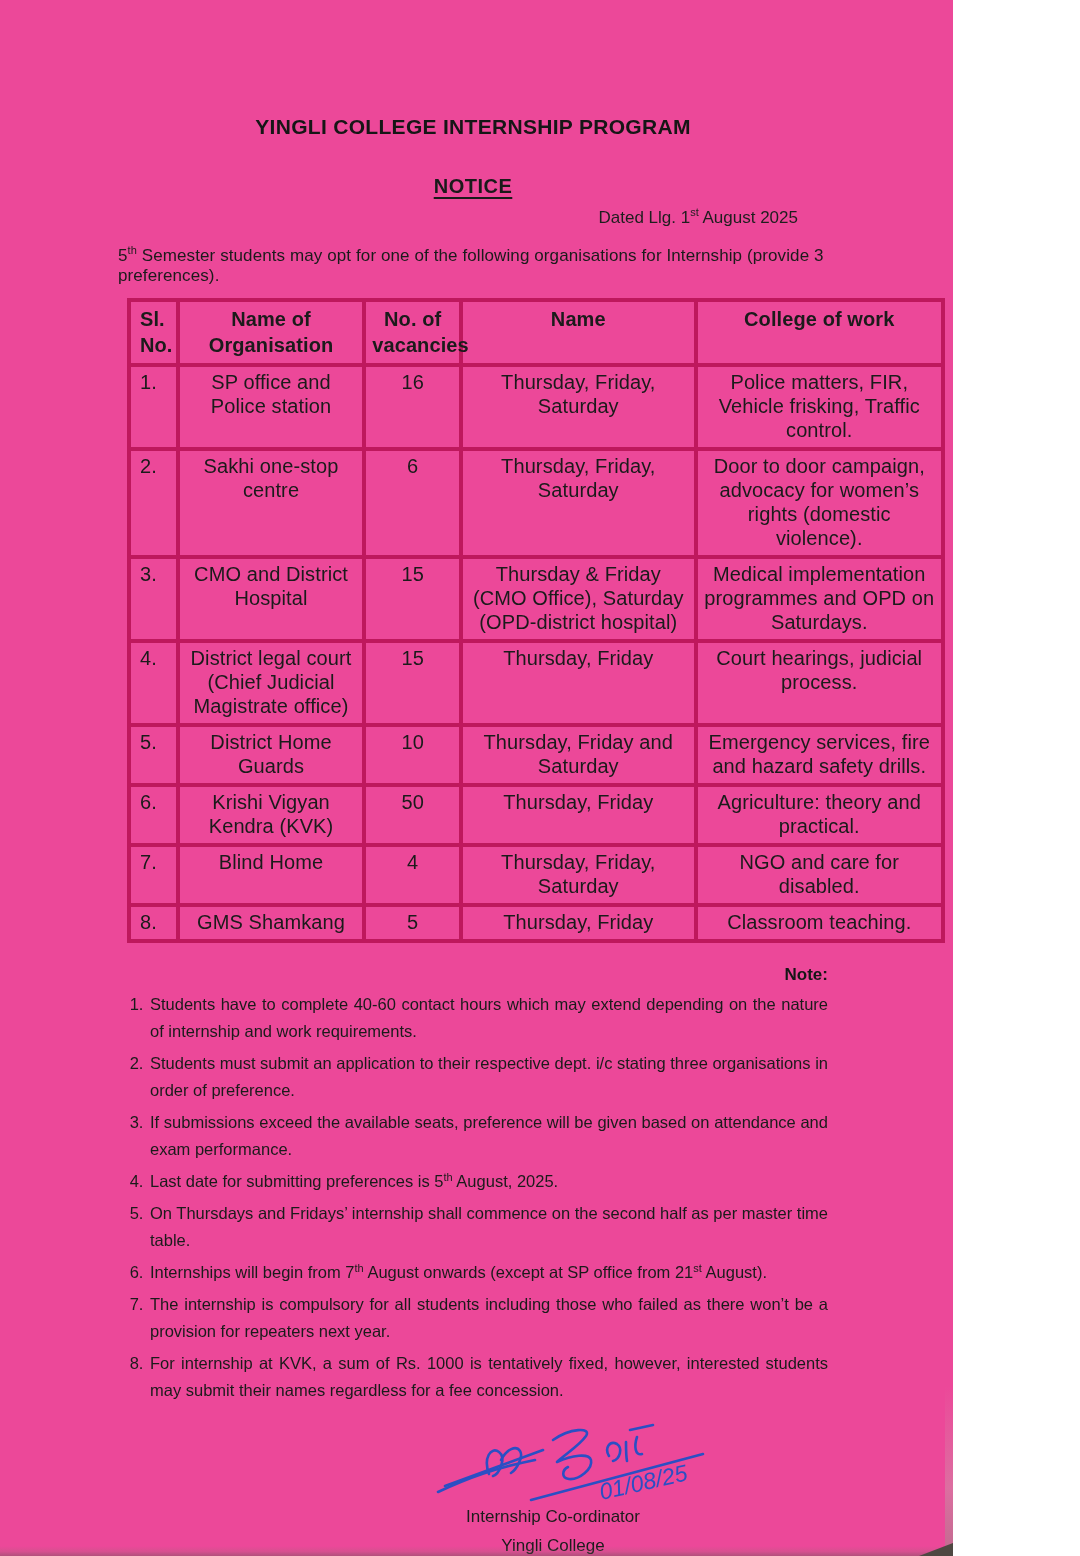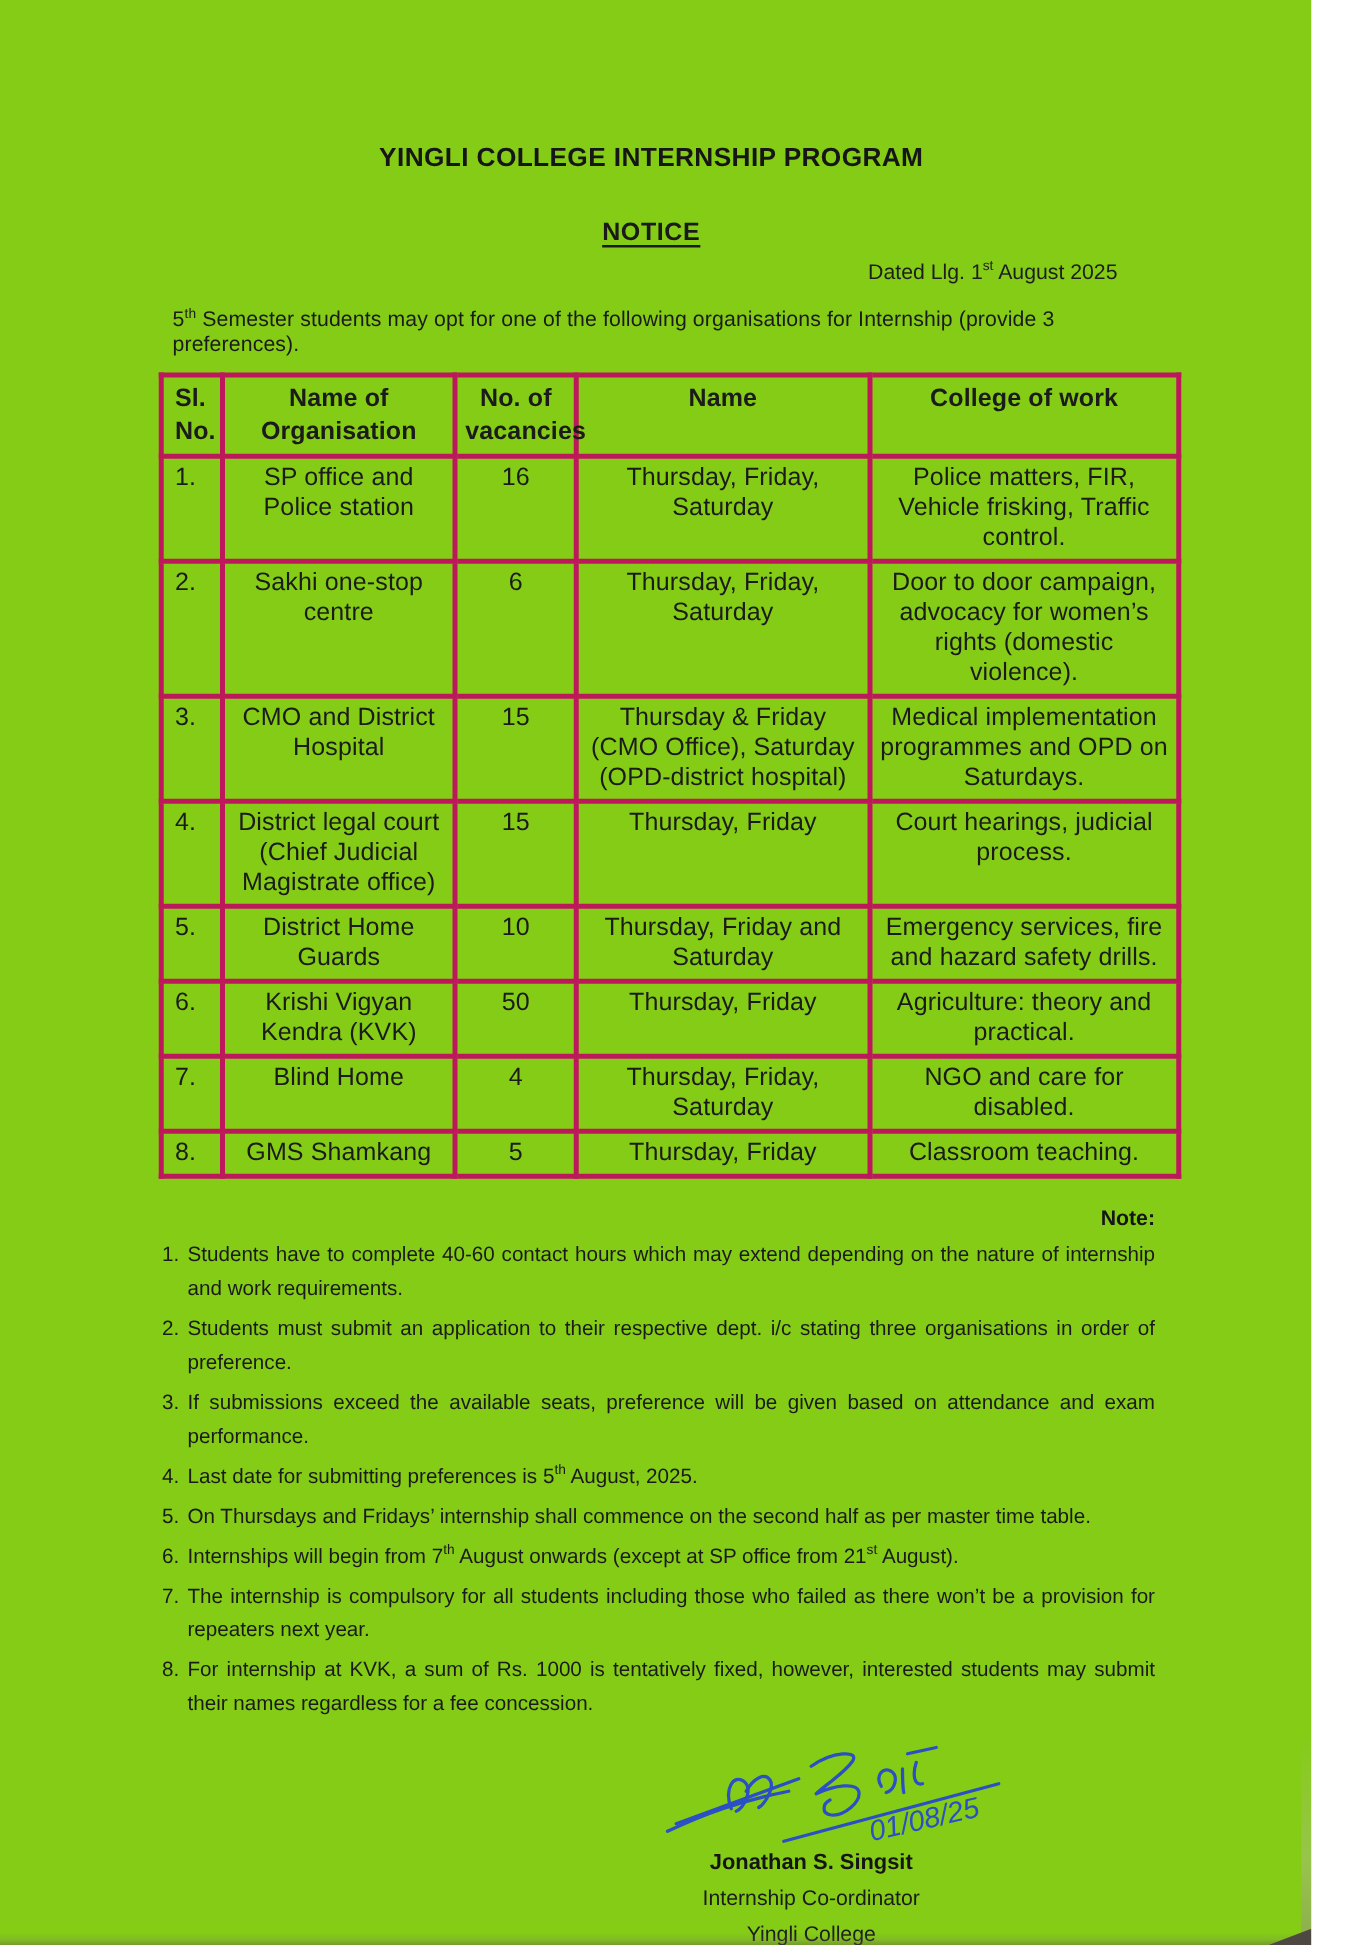--- a/index.html
+++ b/index.html
@@ -11,9 +11,9 @@
   }
   .page {
     position: relative;
-    width: 1049px;
+    width: 953px;
     height: 1556px;
-    background: #84cc16;
+    background: #ec4899;
     overflow: hidden;
   }
   .content {

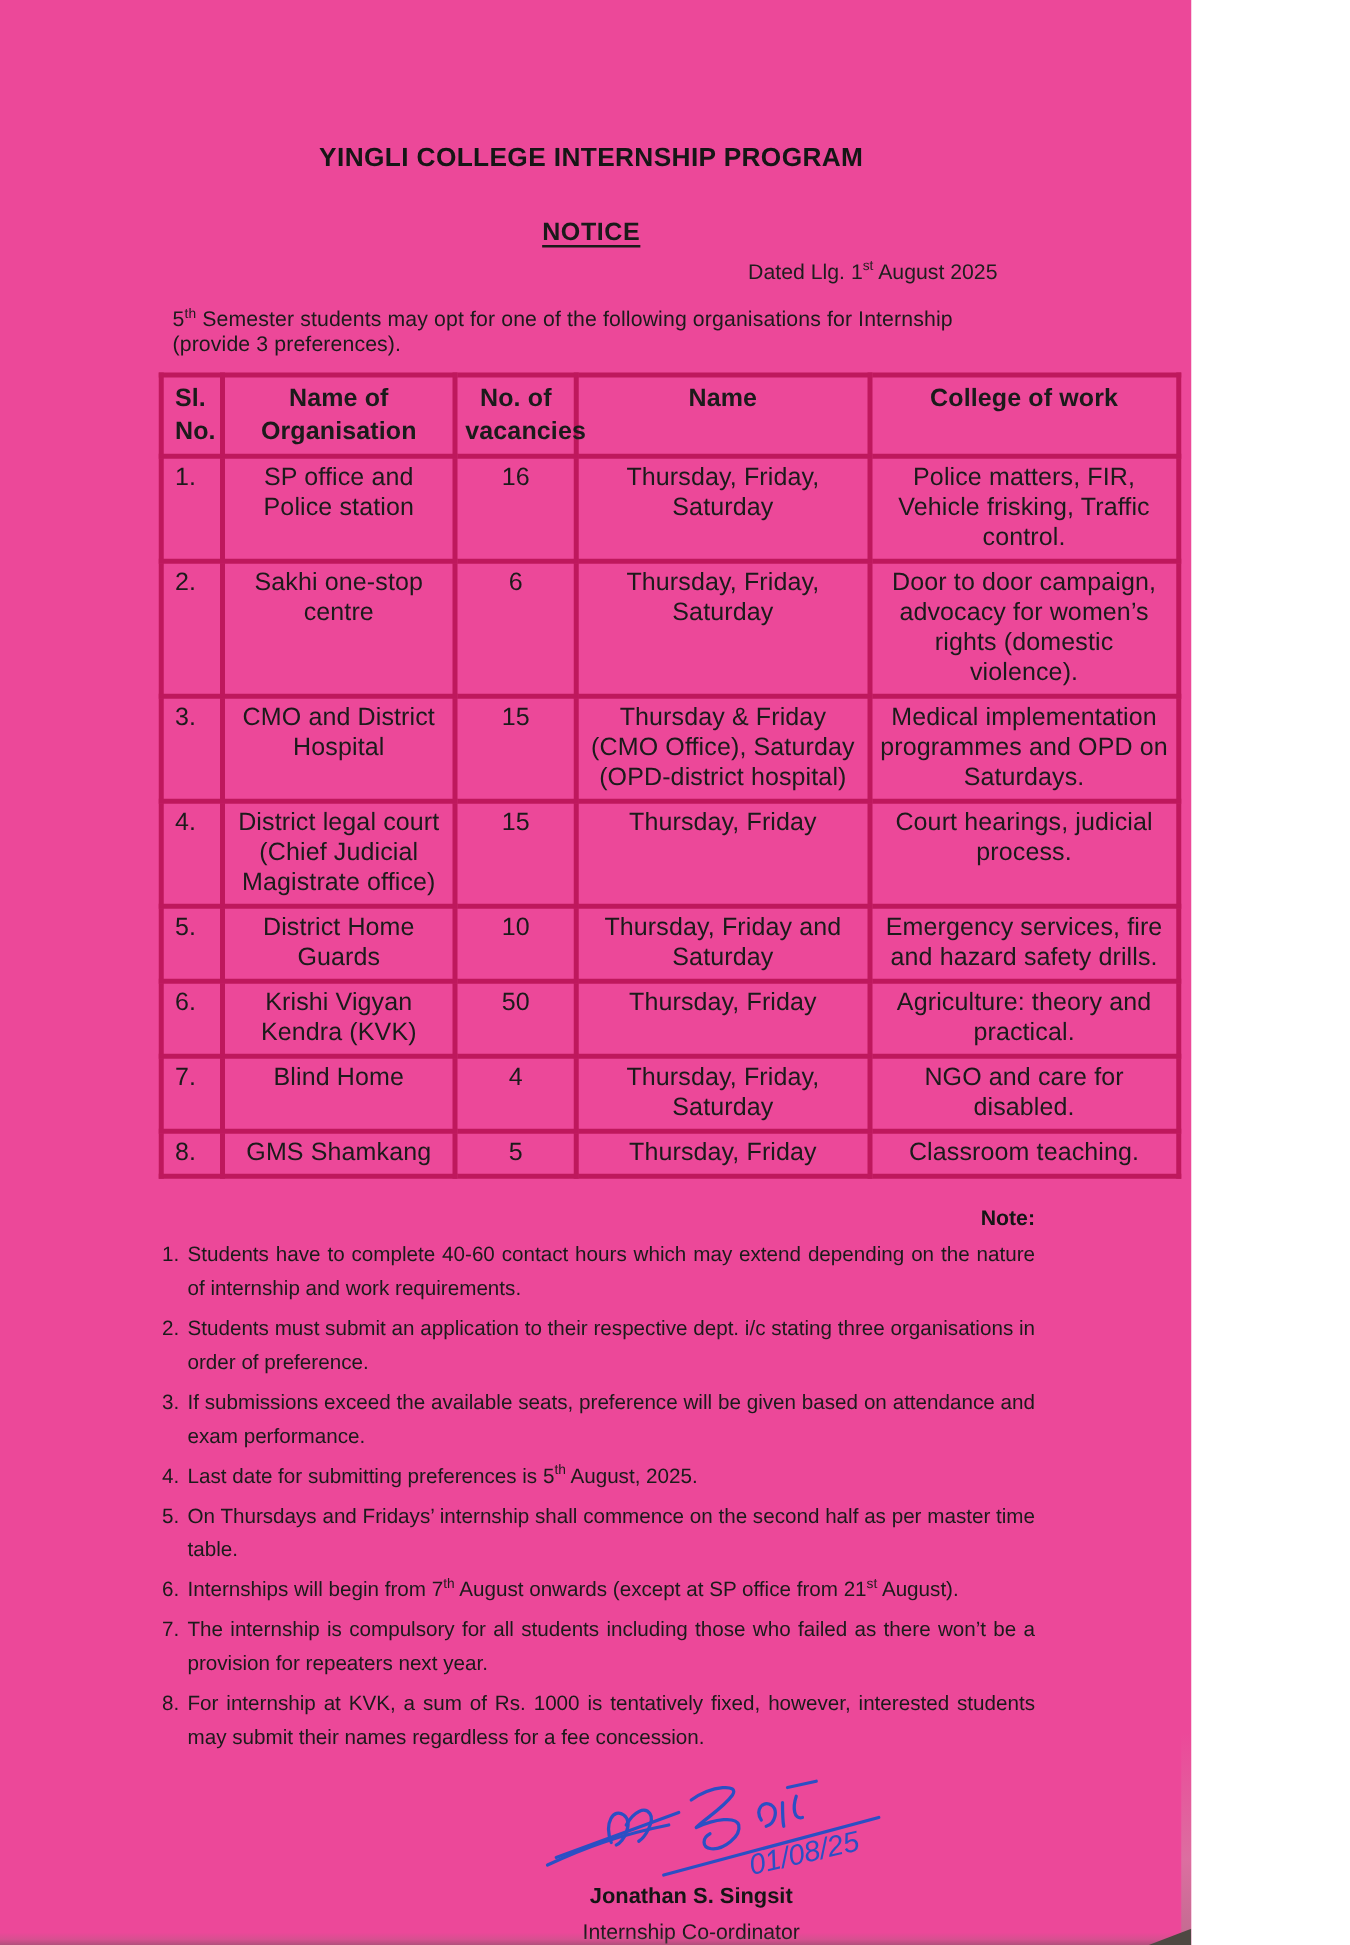--- a/index.html
+++ b/index.html
@@ -49,7 +49,6 @@
     font-size: 17px;
     color: #1b1b1b;
     letter-spacing: 0.1px;
-    margin-left: 20px;
   }
   sup { font-size: 11px; vertical-align: super; line-height: 0; }
 

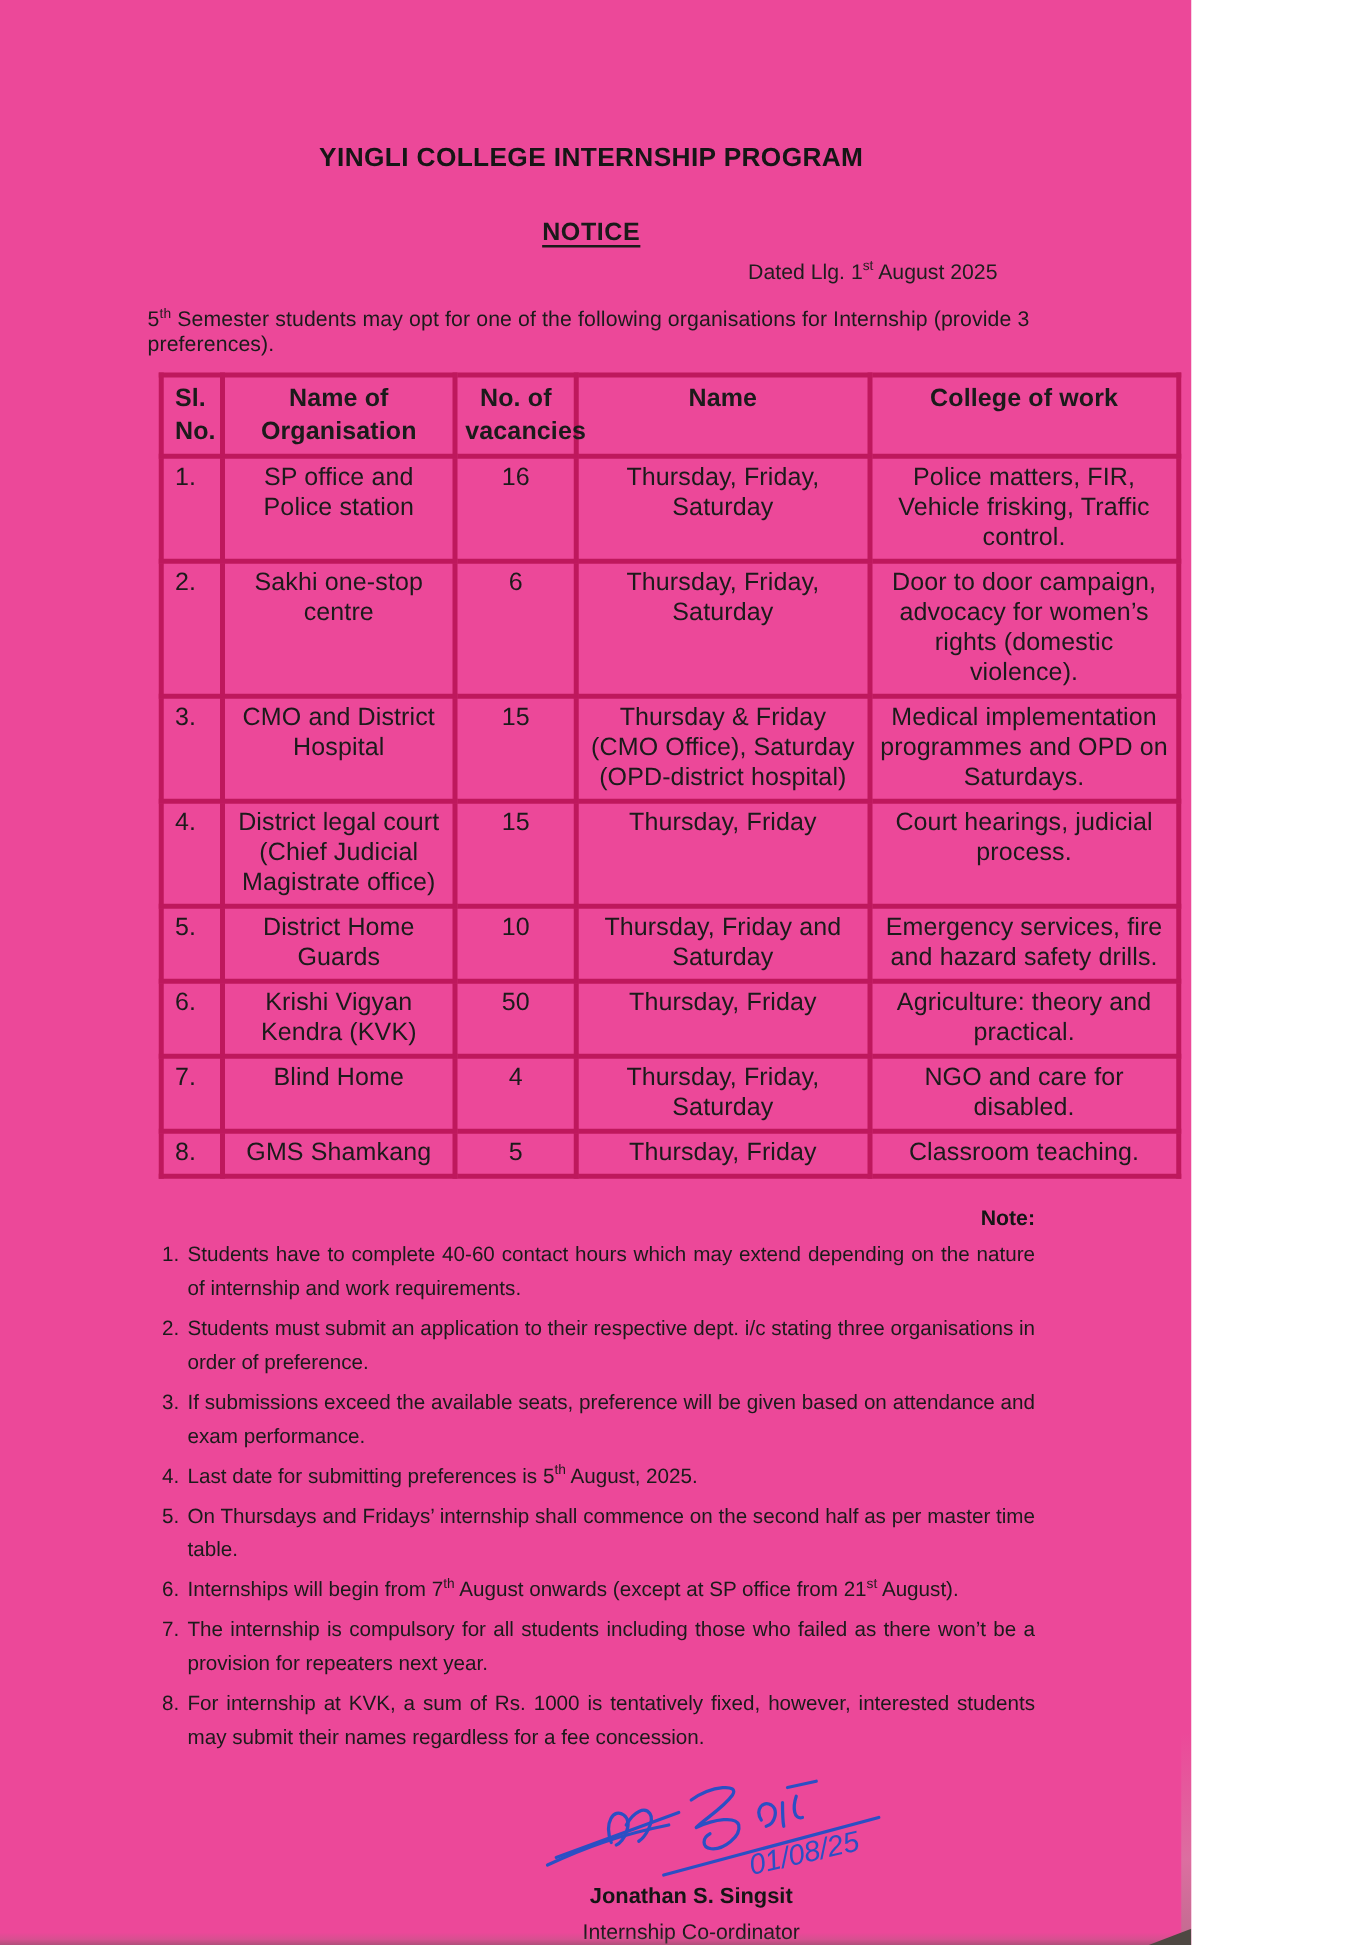--- a/index.html
+++ b/index.html
@@ -262,7 +262,6 @@
         </g>
         <text x="262" y="74" font-size="23" font-style="italic" font-family="Liberation Sans, sans-serif" text-anchor="middle" transform="rotate(-13 262 74)" fill="#2b4fc4">01/08/25</text>
       </svg>
-      <div class="sig-name">Jonathan S. Singsit</div>
       <div class="sig-role">Internship Co-ordinator</div>
       <div class="sig-org">Yingli College</div>
     </div>

